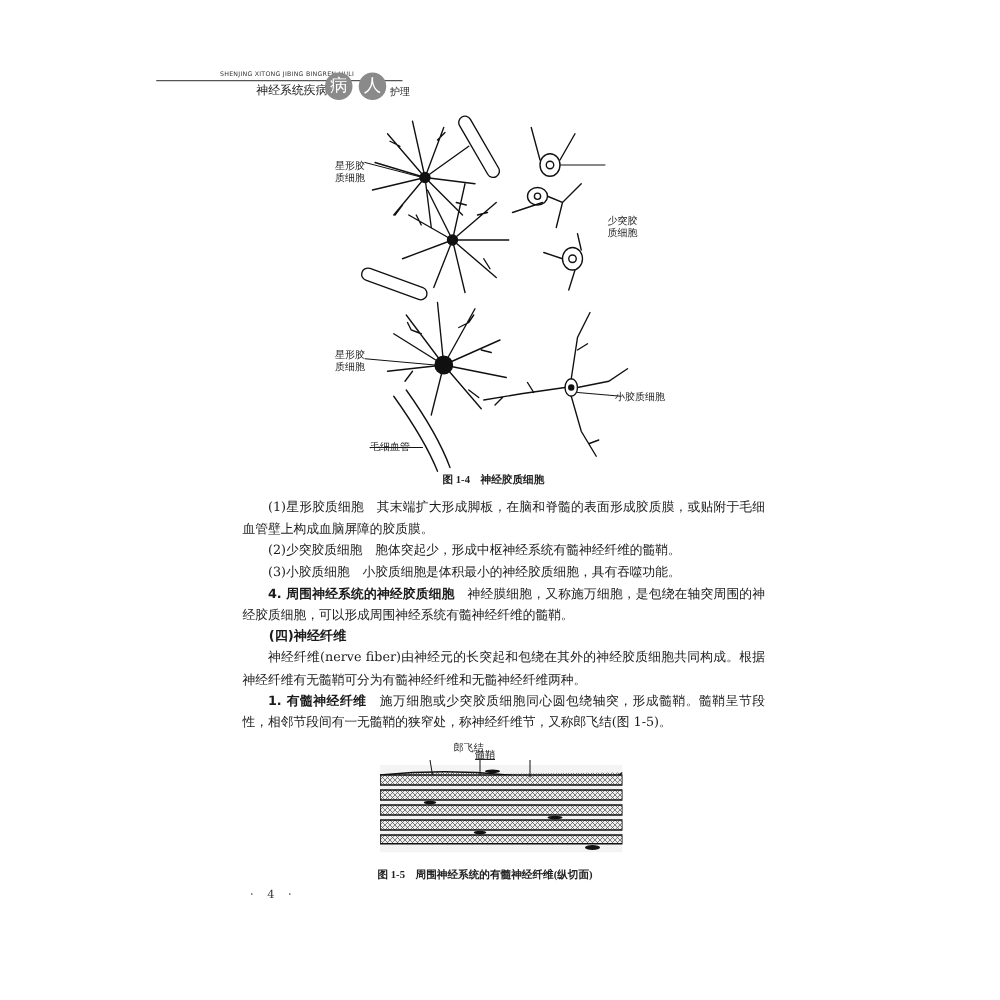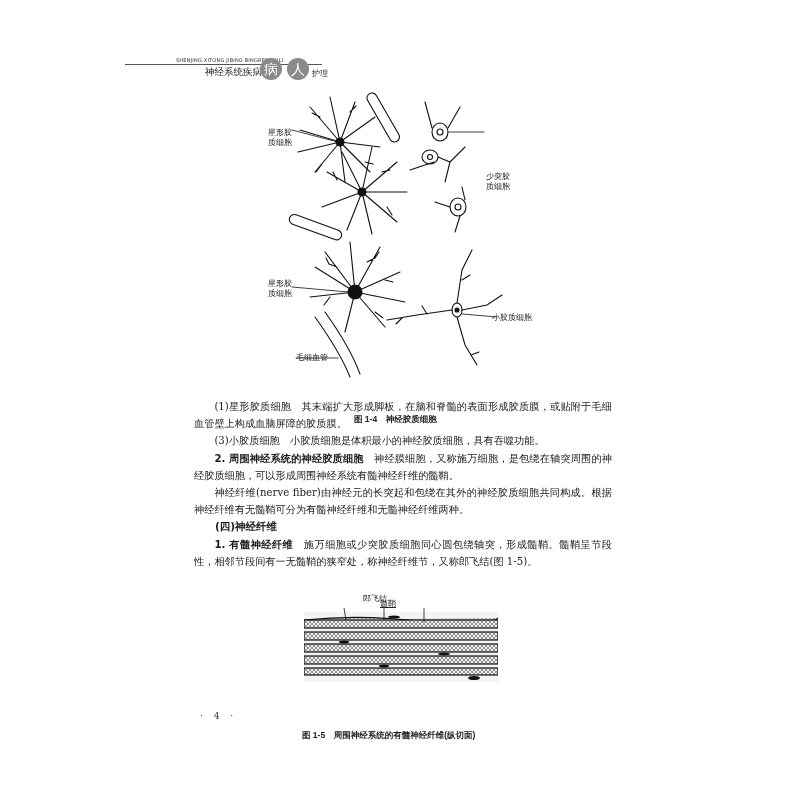--- a/index.html
+++ b/index.html
@@ -13,7 +13,7 @@
   .hdr-badge2{left:287px;top:58px;}
   .hdr-tail{left:312px;top:68px;font-family:"DejaVu Sans",sans-serif;font-size:8px;color:#222;}
   .lbl{font-size:8px;line-height:10px;color:#222;white-space:nowrap;}
-  .cap{font-family:Liberation Sans, sans-serif;font-size:8.5px;font-weight:bold;color:#222;white-space:nowrap;margin-top:36px;}
+  .cap{font-family:Liberation Serif, serif;font-size:8.5px;font-weight:bold;color:#222;white-space:nowrap;}
   .body-text{left:194px;width:418px;font-size:10.2px;line-height:17.2px;text-align:justify;}
   .body-text p{margin:0;}
   .ind{text-indent:2em;}

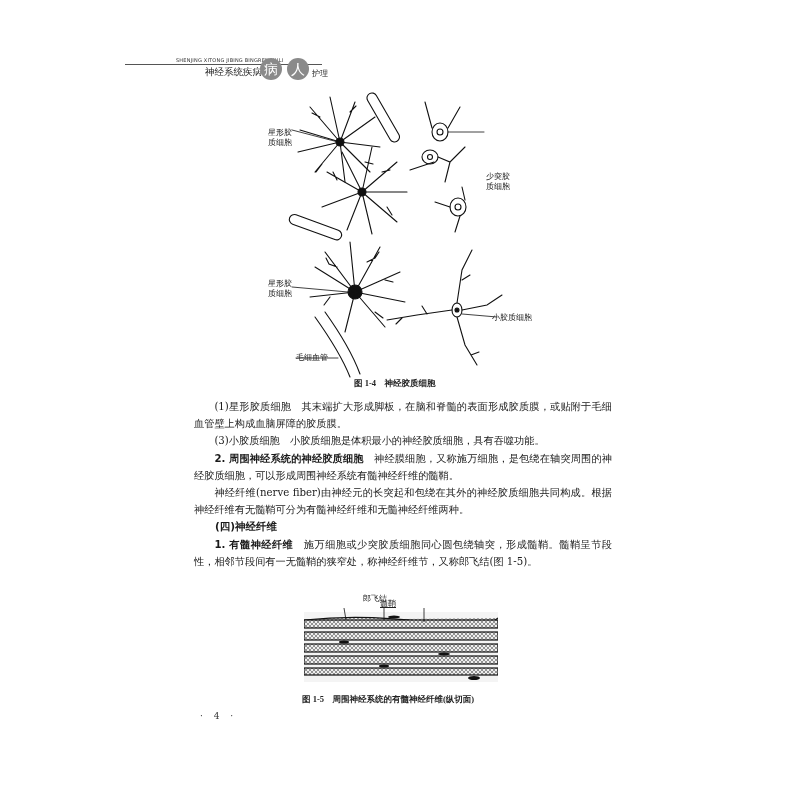--- a/index.html
+++ b/index.html
@@ -92,6 +92,7 @@
 
 <div class="abs body-text" style="top:398px;">
   <p class="ind"><span>(1)星形胶质细胞</span><span>　其末端扩大形成脚板，在脑和脊髓的表面形成胶质膜，或贴附于毛细血管壁上构成血脑屏障的胶质膜。</span></p>
+  <p class="ind"><span>(2)少突胶质细胞</span><span>　胞体突起少，形成中枢神经系统有髓神经纤维的髓鞘。</span></p>
   <p class="ind"><span>(3)小胶质细胞</span><span>　小胶质细胞是体积最小的神经胶质细胞，具有吞噬功能。</span></p>
   <p class="ind"><span class="bold">2. 周围神经系统的神经胶质细胞</span><span>　神经膜细胞，又称施万细胞，是包绕在轴突周围的神经胶质细胞，可以形成周围神经系统有髓神经纤维的髓鞘。</span></p>
   <p class="ind">神经纤维(nerve fiber)由神经元的长突起和包绕在其外的神经胶质细胞共同构成。根据神经纤维有无髓鞘可分为有髓神经纤维和无髓神经纤维两种。</p>

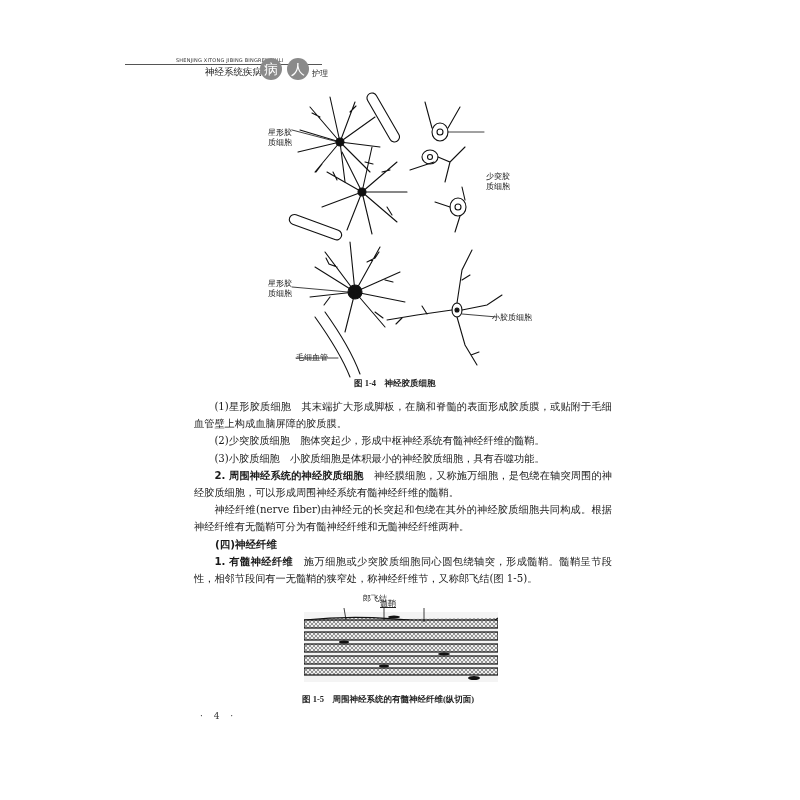--- a/index.html
+++ b/index.html
@@ -94,7 +94,7 @@
   <p class="ind"><span>(1)星形胶质细胞</span><span>　其末端扩大形成脚板，在脑和脊髓的表面形成胶质膜，或贴附于毛细血管壁上构成血脑屏障的胶质膜。</span></p>
   <p class="ind"><span>(2)少突胶质细胞</span><span>　胞体突起少，形成中枢神经系统有髓神经纤维的髓鞘。</span></p>
   <p class="ind"><span>(3)小胶质细胞</span><span>　小胶质细胞是体积最小的神经胶质细胞，具有吞噬功能。</span></p>
-  <p class="ind"><span class="bold">2. 周围神经系统的神经胶质细胞</span><span>　神经膜细胞，又称施万细胞，是包绕在轴突周围的神经胶质细胞，可以形成周围神经系统有髓神经纤维的髓鞘。</span></p>
+  <p class="ind"><span class="bold">4. 周围神经系统的神经胶质细胞</span><span>　神经膜细胞，又称施万细胞，是包绕在轴突周围的神经胶质细胞，可以形成周围神经系统有髓神经纤维的髓鞘。</span></p>
   <p class="ind">神经纤维(nerve fiber)由神经元的长突起和包绕在其外的神经胶质细胞共同构成。根据神经纤维有无髓鞘可分为有髓神经纤维和无髓神经纤维两种。</p>
   <p class="ind sec">(四)神经纤维</p>
   <p class="ind"><span class="bold">1. 有髓神经纤维</span><span>　施万细胞或少突胶质细胞同心圆包绕轴突，形成髓鞘。髓鞘呈节段性，相邻节段间有一无髓鞘的狭窄处，称神经纤维节，又称郎飞结(图 1-5)。</span></p>

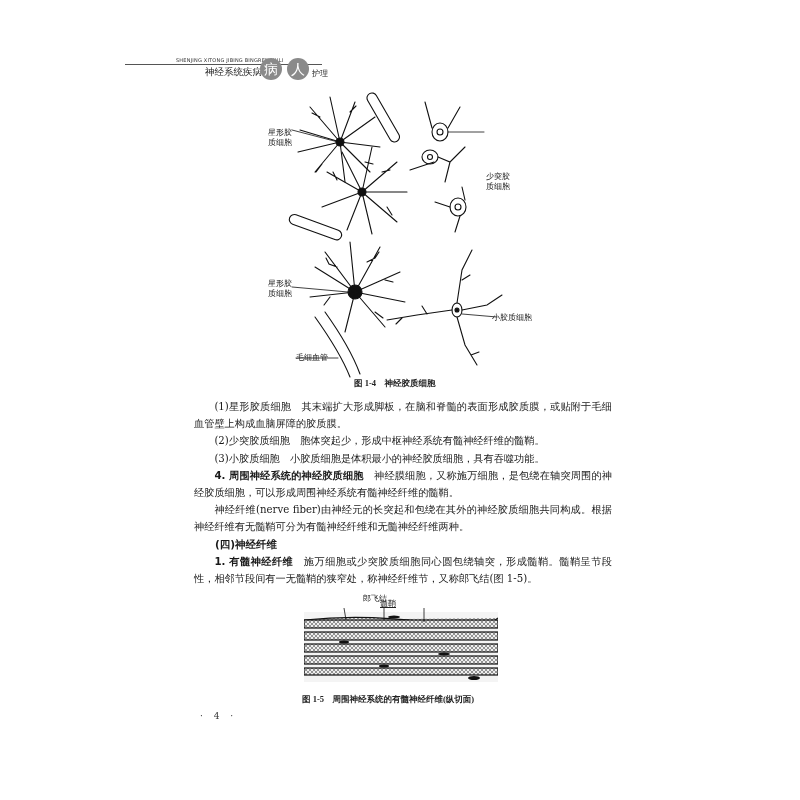--- a/index.html
+++ b/index.html
@@ -95,8 +95,8 @@
   <p class="ind"><span>(2)少突胶质细胞</span><span>　胞体突起少，形成中枢神经系统有髓神经纤维的髓鞘。</span></p>
   <p class="ind"><span>(3)小胶质细胞</span><span>　小胶质细胞是体积最小的神经胶质细胞，具有吞噬功能。</span></p>
   <p class="ind"><span class="bold">4. 周围神经系统的神经胶质细胞</span><span>　神经膜细胞，又称施万细胞，是包绕在轴突周围的神经胶质细胞，可以形成周围神经系统有髓神经纤维的髓鞘。</span></p>
+  <p class="ind sec">(四)神经纤维</p>
   <p class="ind">神经纤维(nerve fiber)由神经元的长突起和包绕在其外的神经胶质细胞共同构成。根据神经纤维有无髓鞘可分为有髓神经纤维和无髓神经纤维两种。</p>
-  <p class="ind sec">(四)神经纤维</p>
   <p class="ind"><span class="bold">1. 有髓神经纤维</span><span>　施万细胞或少突胶质细胞同心圆包绕轴突，形成髓鞘。髓鞘呈节段性，相邻节段间有一无髓鞘的狭窄处，称神经纤维节，又称郎飞结(图 1-5)。</span></p>
 </div>
 

